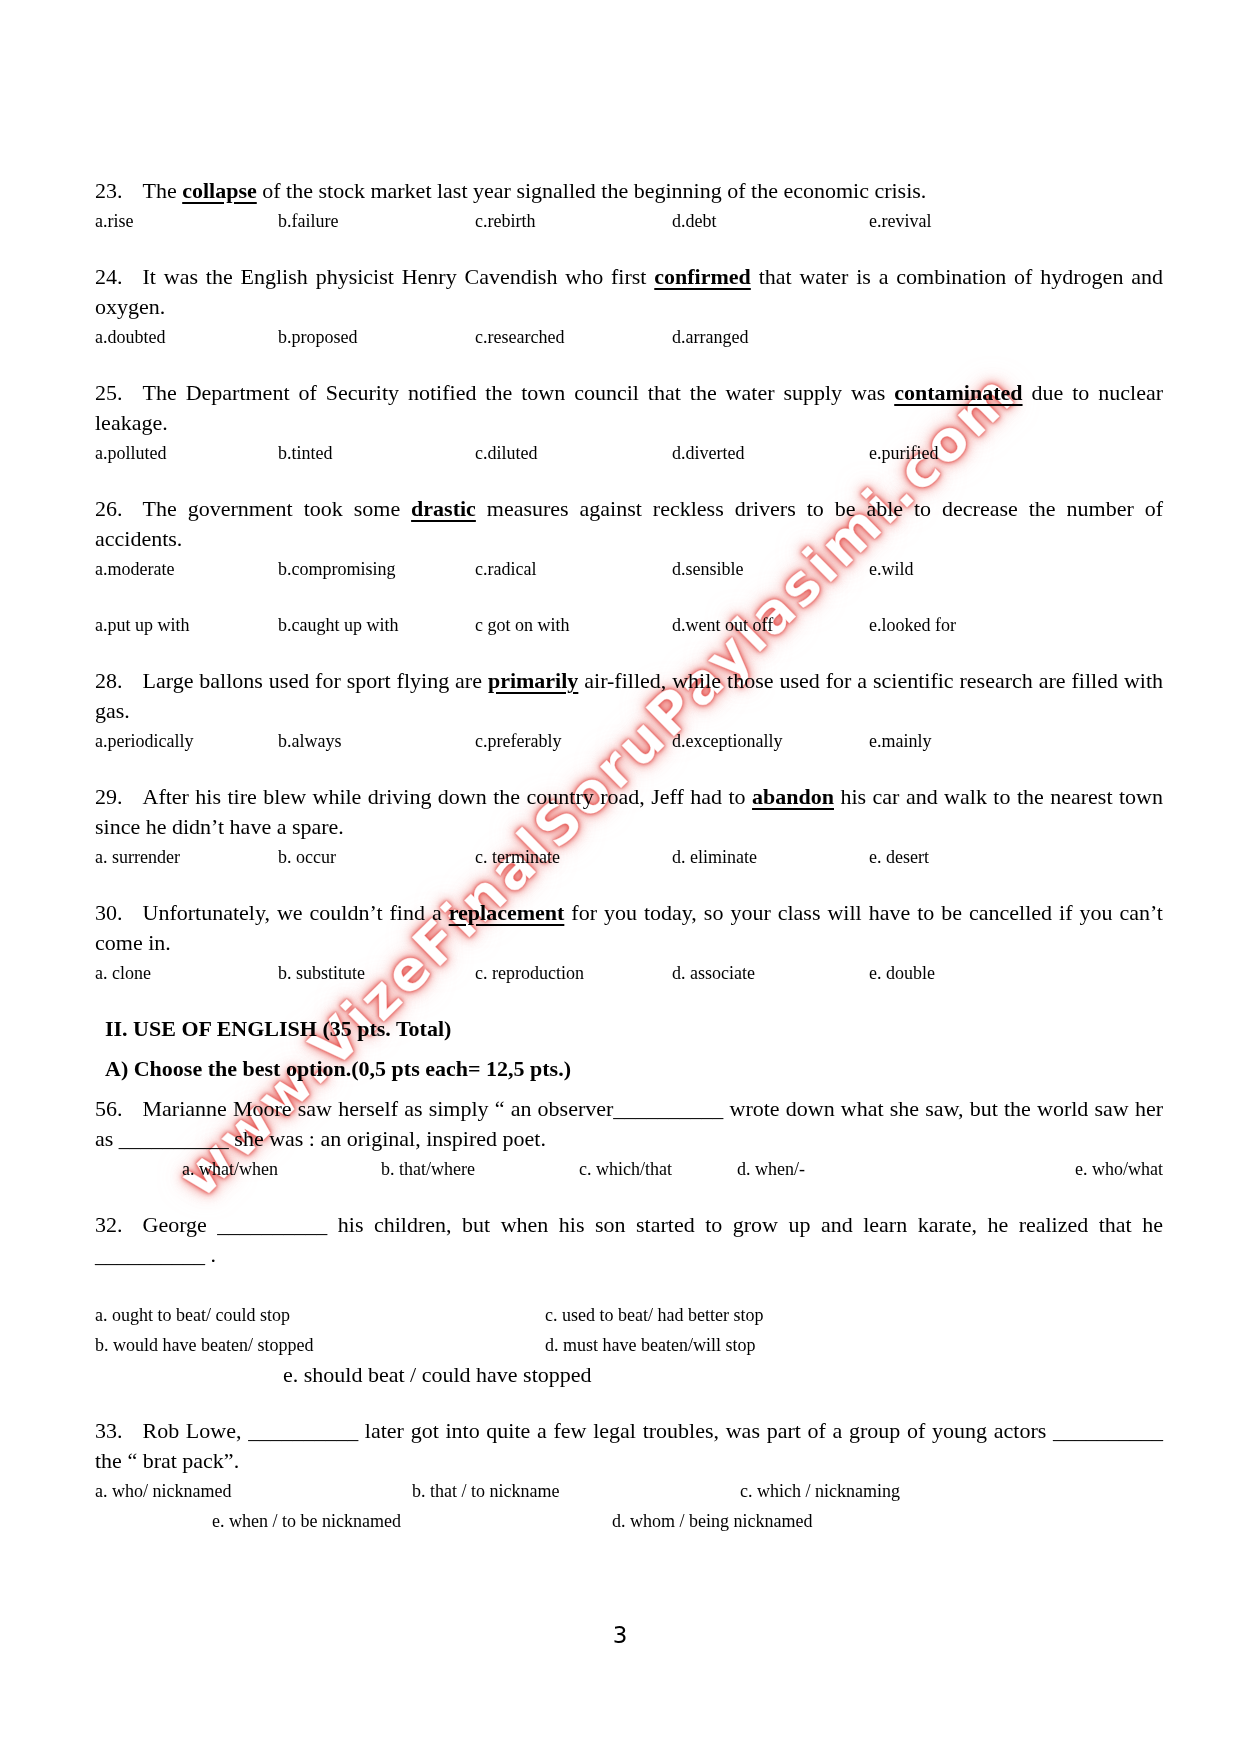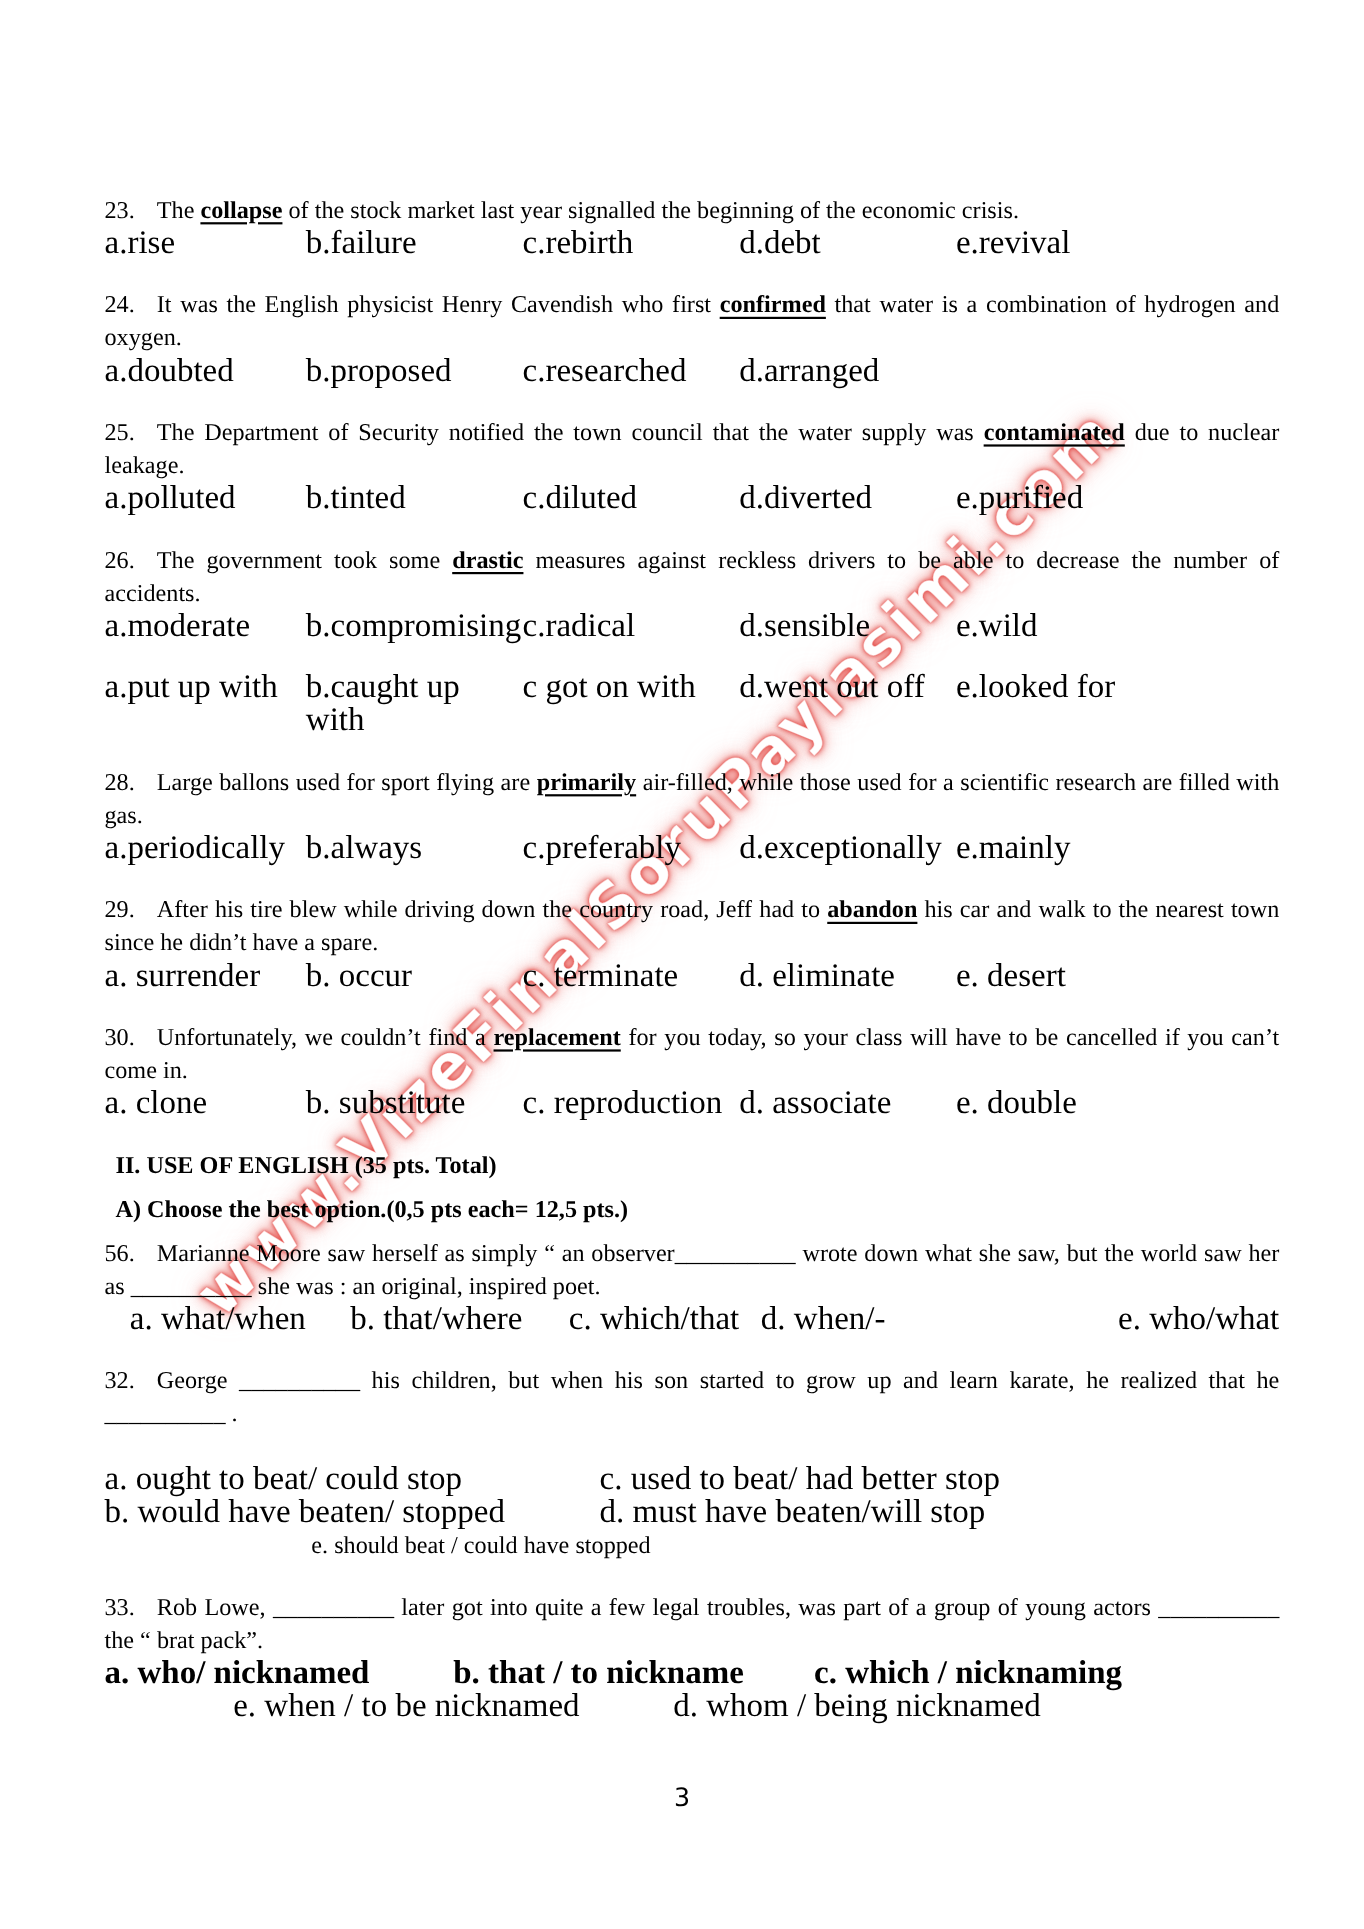--- a/index.html
+++ b/index.html
@@ -29,7 +29,7 @@
   .u { text-decoration:underline; text-decoration-thickness:2px; text-underline-offset:4px; }
   .opts-grid {
     display:grid;
-    font-size:30px;
+    font-size:18px;
     line-height:30px;
   }
   .cols-std  { grid-template-columns:183px 197px 197px 197px 1fr; }

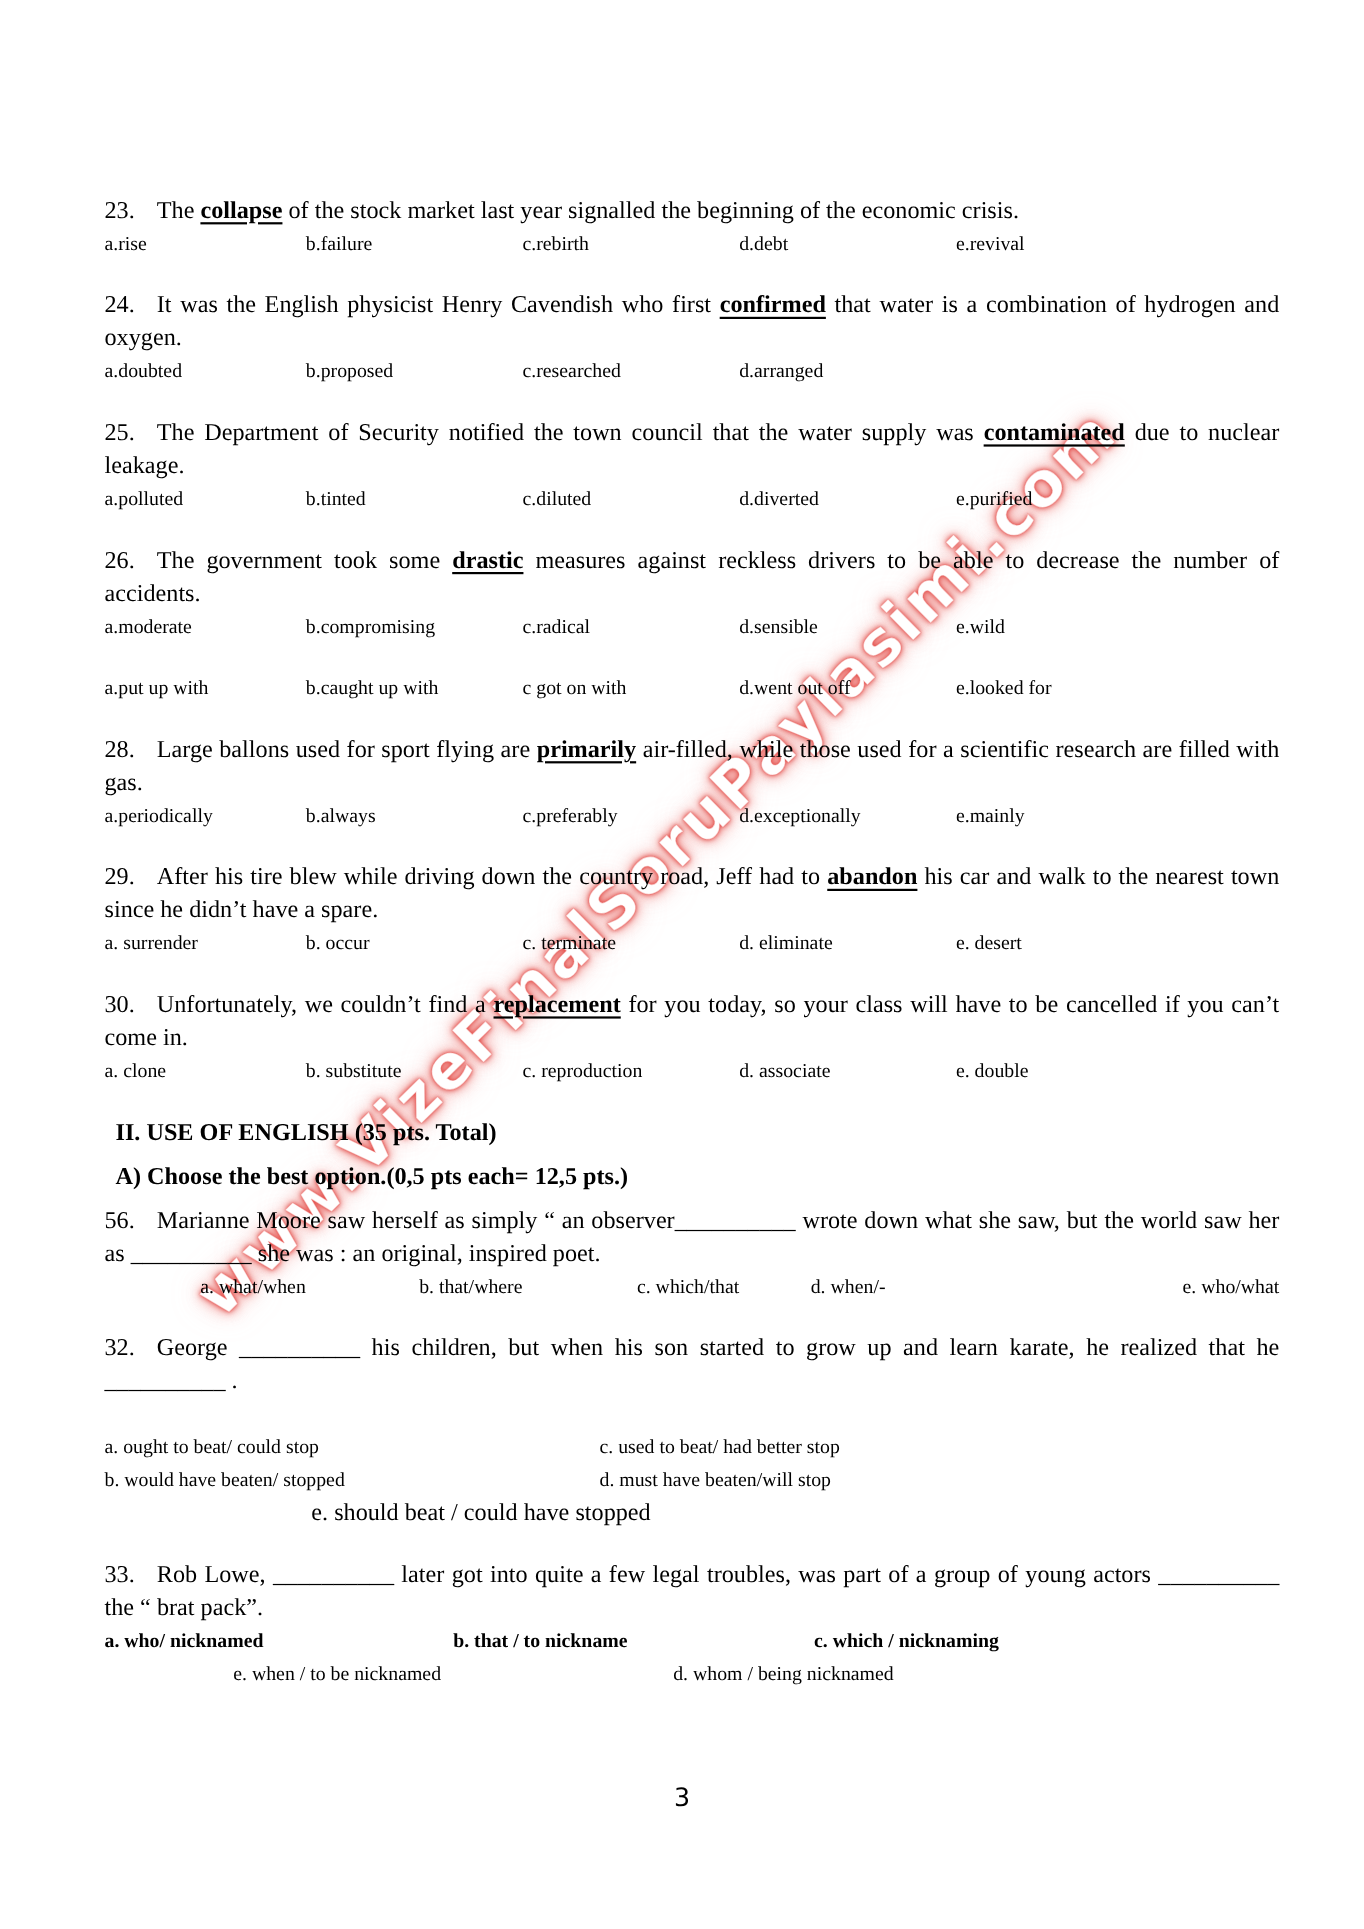--- a/index.html
+++ b/index.html
@@ -36,7 +36,7 @@
   .cols-q31  { grid-template-columns:183px 197px 197px 133px 1fr;text-align:right; }
   .cols-q32  { grid-template-columns:450px 1fr; }
   .q32-e     { padding-left:188px; font-size:22px; line-height:30px; }
-  .cols-q33a { grid-template-columns:317px 328px 1fr;font-weight:bold; }
+  .cols-q33a { grid-template-columns:317px 328px 1fr; }
   .cols-q33b { grid-template-columns:400px 1fr; padding-left:117px; }
   .heading {
     margin:10px;

